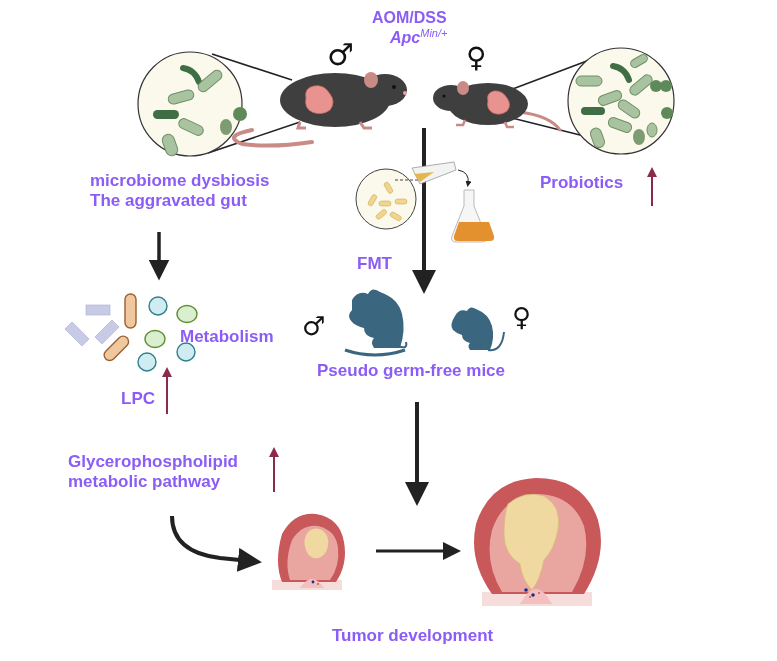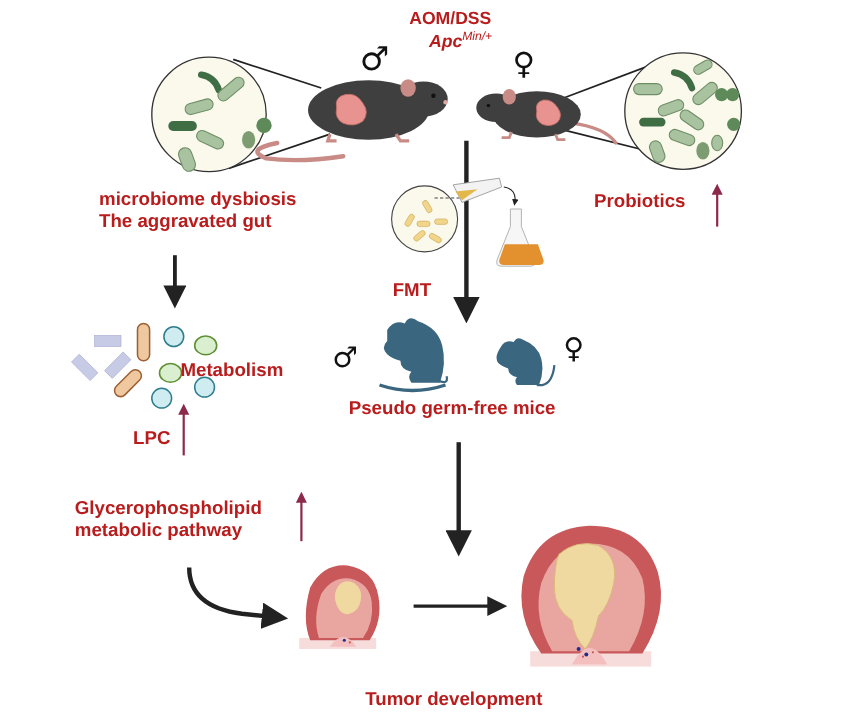--- a/index.html
+++ b/index.html
@@ -4,7 +4,7 @@
 <style>
   html,body{margin:0;padding:0;background:#ffffff;}
   body{width:777px;height:661px;position:relative;overflow:hidden;font-family:"Liberation Sans",sans-serif;color:#111;}
-  .lbl{position:absolute;font-weight:bold;color:#b91c1c;white-space:nowrap;line-height:1.15;}
+  .lbl{position:absolute;font-weight:bold;color:#8b5cf6;white-space:nowrap;line-height:1.15;}
   svg.layer{position:absolute;left:0;top:0;}
   .sym{position:absolute;font-family:"DejaVu Sans",sans-serif;color:#111;line-height:1;}
 </style>

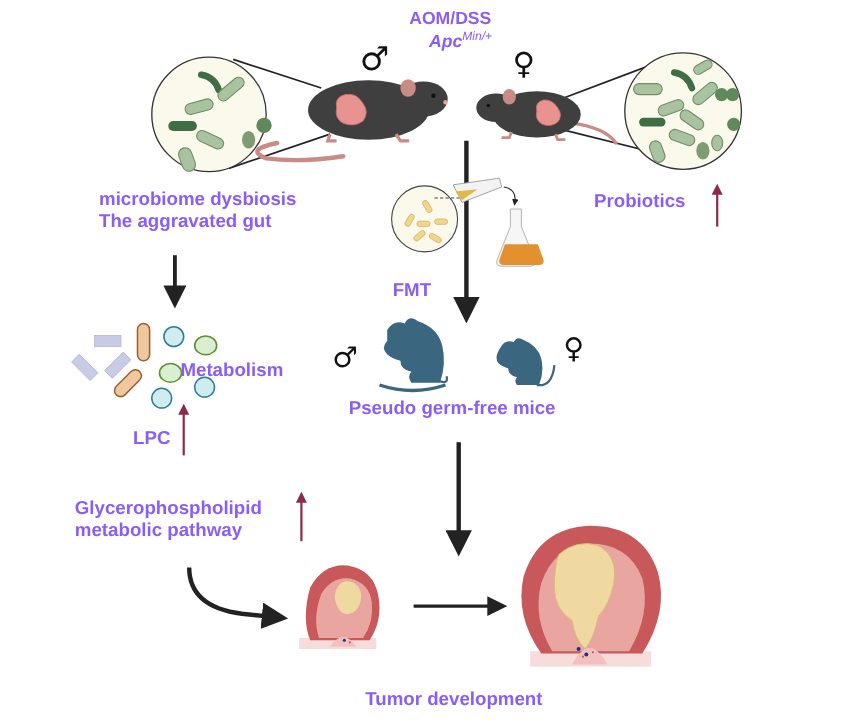--- a/index.html
+++ b/index.html
@@ -173,7 +173,7 @@
 
 <div class="lbl" style="left:357px;top:254px;font-size:17px;">FMT</div>
 
-<div class="lbl" style="left:164px;top:327px;font-size:17px;">Metabolism</div>
+<div class="lbl" style="left:180px;top:327px;font-size:17px;">Metabolism</div>
 
 <div class="lbl" style="left:121px;top:389px;font-size:17px;">LPC</div>
 

